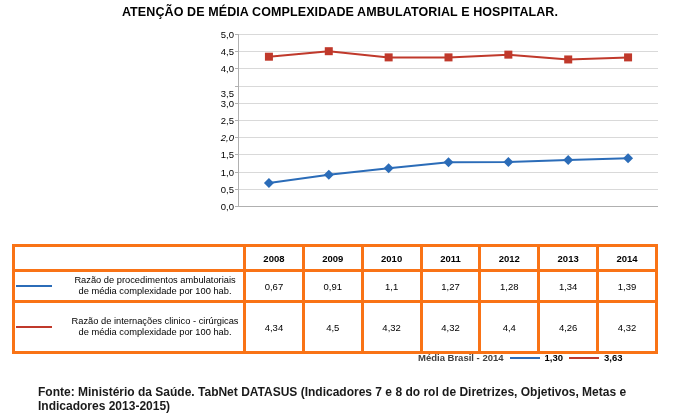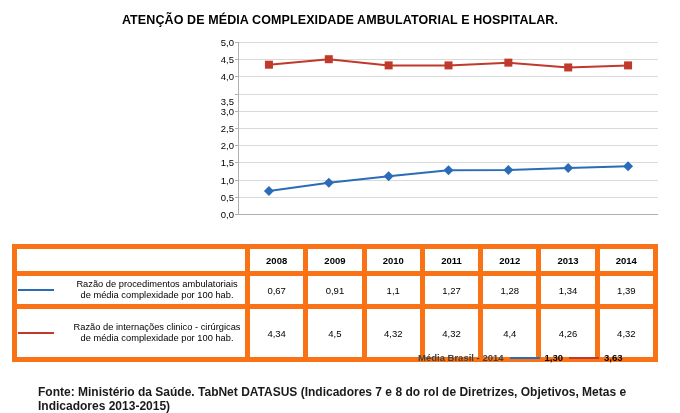--- a/index.html
+++ b/index.html
@@ -17,7 +17,7 @@
   }
   .title-block {
     text-align: center;
-    padding-top: 12px;
+    padding-top: 4px;
   }
   .title-line1 {
     font-size: 12.5px;

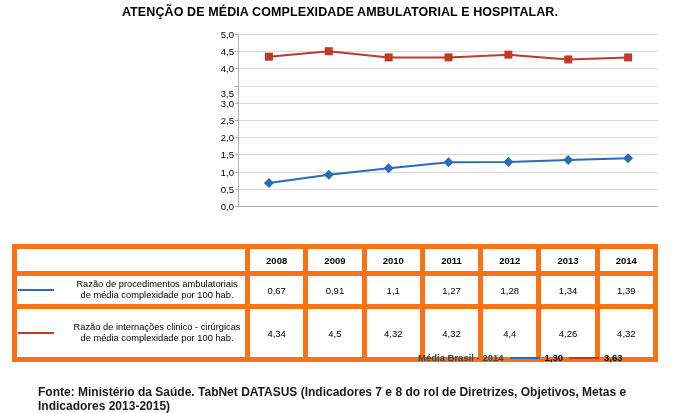--- a/index.html
+++ b/index.html
@@ -204,7 +204,7 @@
       <div class="ytick" style="top: 120.4px;">1,5</div>
       <div class="tickmark" style="top: 120.4px;"></div>
       <div class="gridline" style="top: 103.2px;"></div>
-      <div class="ytick" style="top: 103.2px;">2,0</div>
+      <div class="ytick" style="top: 103.2px; font-style: italic;">2,0</div>
       <div class="tickmark" style="top: 103.2px;"></div>
       <div class="gridline" style="top: 86px;"></div>
       <div class="ytick" style="top: 86px;">2,5</div>

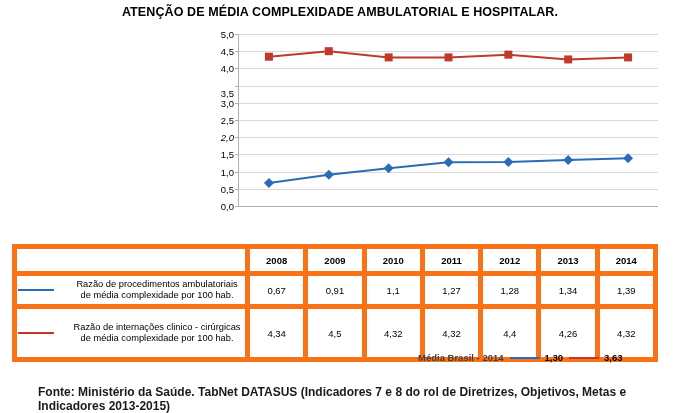--- a/index.html
+++ b/index.html
@@ -89,7 +89,7 @@
     table-layout: fixed;
   }
   table.data-table td {
-    border: 5px solid #f97316;
+    border: 3px solid #f97316;
     font-size: 9.5px;
     text-align: center;
     vertical-align: middle;

